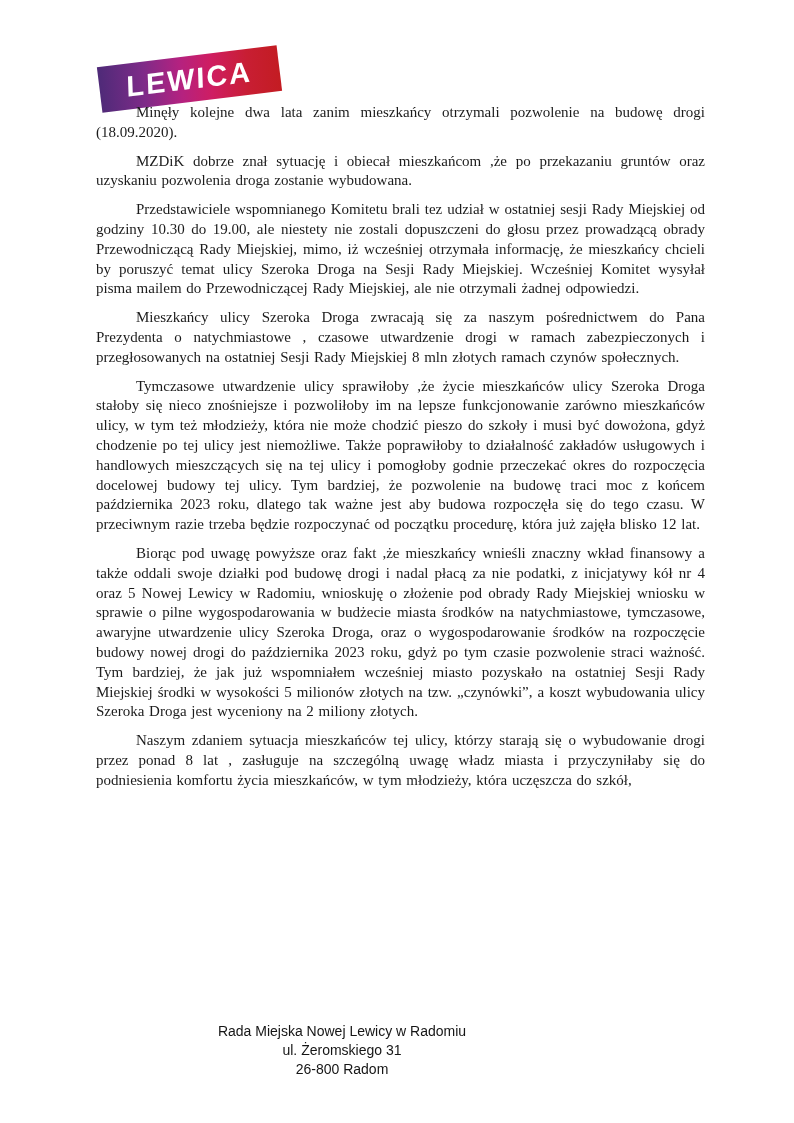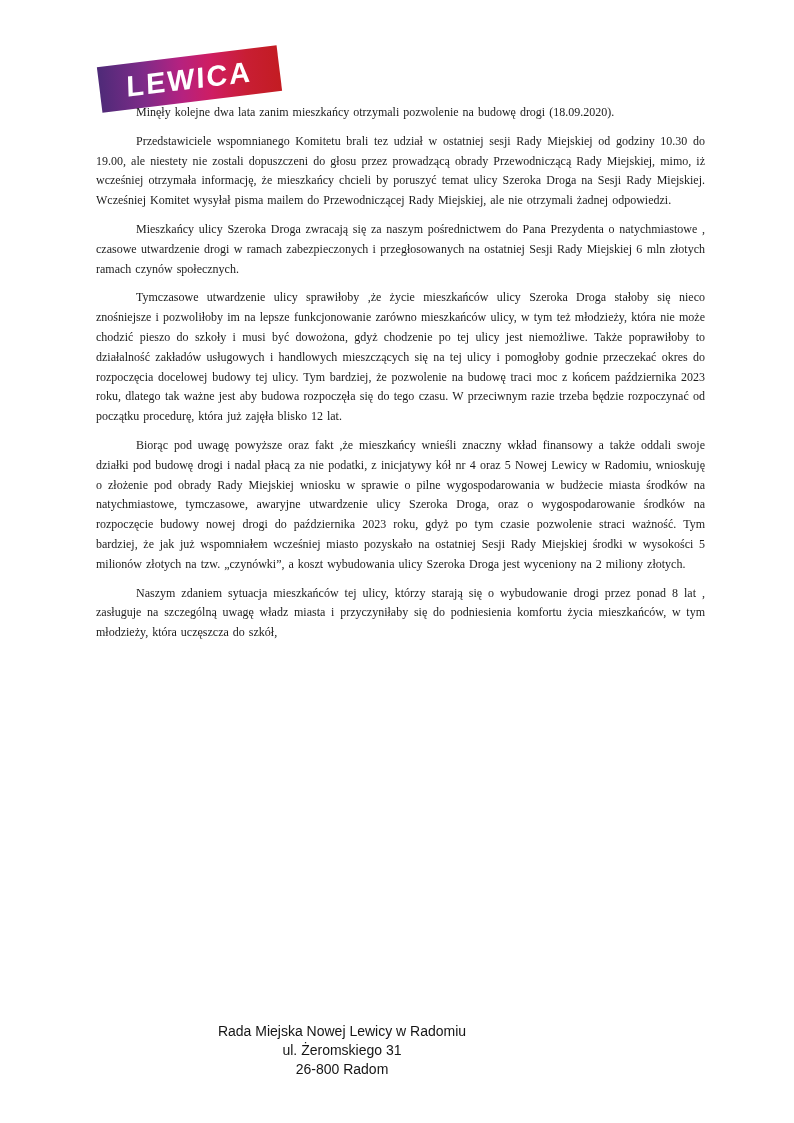--- a/index.html
+++ b/index.html
@@ -40,7 +40,7 @@
     left: 96px; top: 103px;
     width: 609px;
     color: #1b1b1b;
-    font-size: 12px;
+    font-size: 15px;
     line-height: 19.8px;
     text-align: justify;
   }

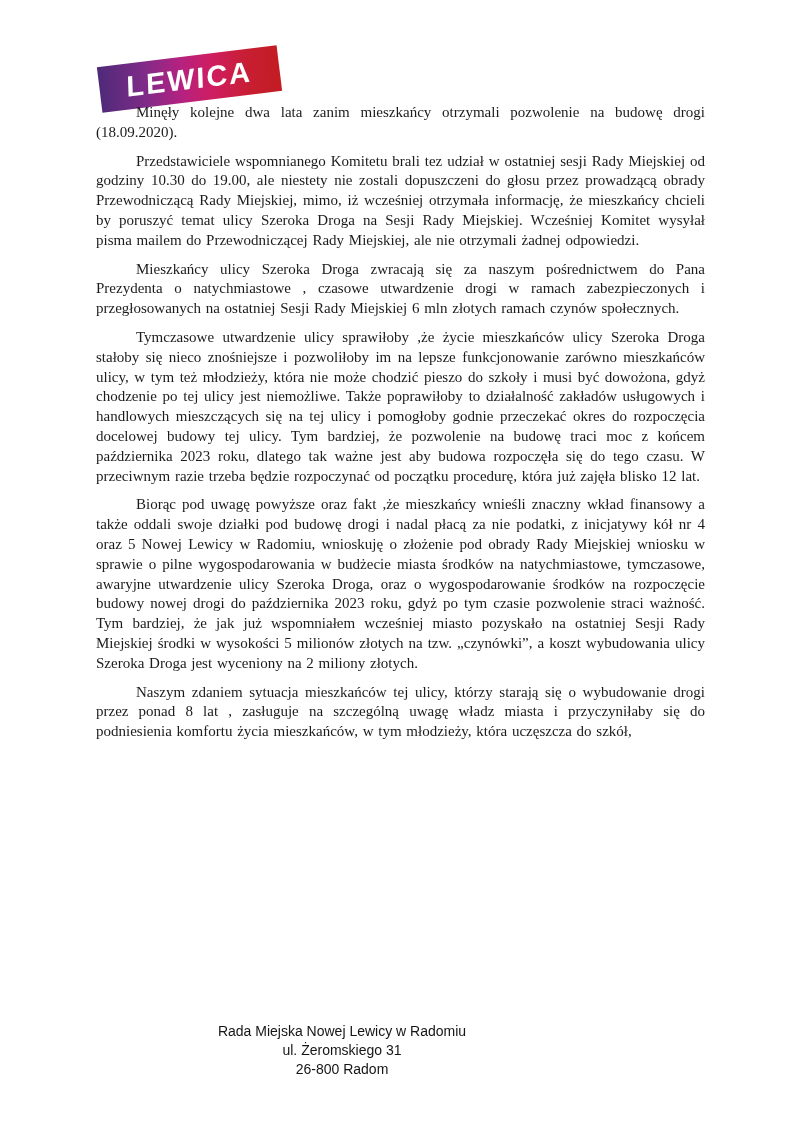--- a/index.html
+++ b/index.html
@@ -72,6 +72,7 @@
 
   <div class="doc-body" style="color: rgb(27, 27, 27);">
     <p>Minęły kolejne dwa lata zanim mieszkańcy otrzymali pozwolenie na budowę drogi (18.09.2020).</p>
+    <p>MZDiK dobrze znał sytuację i obiecał mieszkańcom ,że po przekazaniu gruntów oraz uzyskaniu pozwolenia droga zostanie wybudowana.</p>
     <p>Przedstawiciele wspomnianego Komitetu brali tez udział w ostatniej sesji Rady Miejskiej od godziny 10.30 do 19.00, ale niestety nie zostali dopuszczeni do głosu przez prowadzącą obrady Przewodniczącą Rady Miejskiej, mimo, iż wcześniej otrzymała informację, że mieszkańcy chcieli by poruszyć temat ulicy Szeroka Droga na Sesji Rady Miejskiej. Wcześniej Komitet wysyłał pisma mailem do Przewodniczącej Rady Miejskiej, ale nie otrzymali żadnej odpowiedzi.</p>
     <p>Mieszkańcy ulicy Szeroka Droga zwracają się za naszym pośrednictwem do Pana Prezydenta o natychmiastowe , czasowe utwardzenie drogi w ramach zabezpieczonych i przegłosowanych na ostatniej Sesji Rady Miejskiej 6 mln złotych ramach czynów społecznych.</p>
     <p>Tymczasowe utwardzenie ulicy sprawiłoby ,że życie mieszkańców ulicy Szeroka Droga stałoby się nieco znośniejsze i pozwoliłoby im na lepsze funkcjonowanie zarówno mieszkańców ulicy, w tym też młodzieży, która nie może chodzić pieszo do szkoły i musi być dowożona, gdyż chodzenie po tej ulicy jest niemożliwe. Także poprawiłoby to działalność zakładów usługowych i handlowych mieszczących się na tej ulicy i pomogłoby godnie przeczekać okres do rozpoczęcia docelowej budowy tej ulicy. Tym bardziej, że pozwolenie na budowę traci moc z końcem października 2023 roku, dlatego tak ważne jest aby budowa rozpoczęła się do tego czasu. W przeciwnym razie trzeba będzie rozpoczynać od początku procedurę, która już zajęła blisko 12 lat.</p>

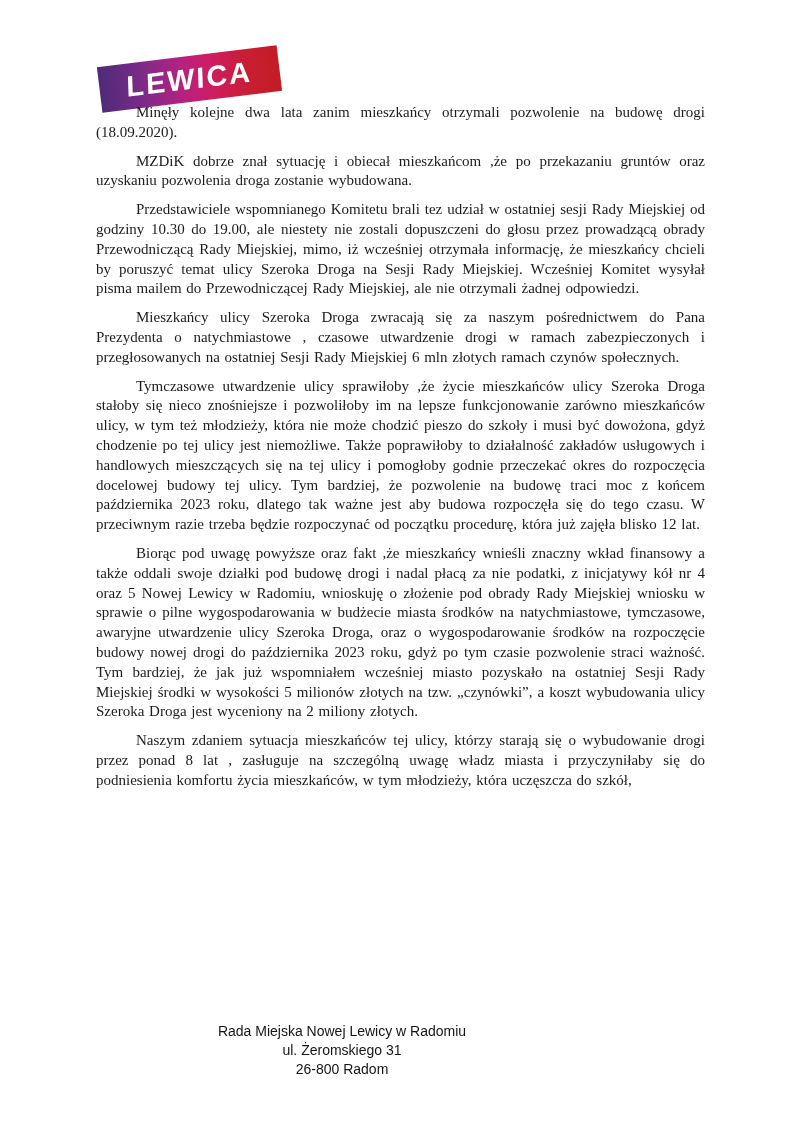--- a/index.html
+++ b/index.html
@@ -74,7 +74,7 @@
     <p>Minęły kolejne dwa lata zanim mieszkańcy otrzymali pozwolenie na budowę drogi (18.09.2020).</p>
     <p>MZDiK dobrze znał sytuację i obiecał mieszkańcom ,że po przekazaniu gruntów oraz uzyskaniu pozwolenia droga zostanie wybudowana.</p>
     <p>Przedstawiciele wspomnianego Komitetu brali tez udział w ostatniej sesji Rady Miejskiej od godziny 10.30 do 19.00, ale niestety nie zostali dopuszczeni do głosu przez prowadzącą obrady Przewodniczącą Rady Miejskiej, mimo, iż wcześniej otrzymała informację, że mieszkańcy chcieli by poruszyć temat ulicy Szeroka Droga na Sesji Rady Miejskiej. Wcześniej Komitet wysyłał pisma mailem do Przewodniczącej Rady Miejskiej, ale nie otrzymali żadnej odpowiedzi.</p>
-    <p>Mieszkańcy ulicy Szeroka Droga zwracają się za naszym pośrednictwem do Pana Prezydenta o natychmiastowe , czasowe utwardzenie drogi w ramach zabezpieczonych i przegłosowanych na ostatniej Sesji Rady Miejskiej 6 mln złotych ramach czynów społecznych.</p>
+    <p>Mieszkańcy ulicy Szeroka Droga zwracają się za naszym pośrednictwem do Pana Prezydenta o natychmiastowe , czasowe utwardzenie drogi w ramach zabezpieczonych i przegłosowanych na ostatniej Sesji Rady Miejskiej 8 mln złotych ramach czynów społecznych.</p>
     <p>Tymczasowe utwardzenie ulicy sprawiłoby ,że życie mieszkańców ulicy Szeroka Droga stałoby się nieco znośniejsze i pozwoliłoby im na lepsze funkcjonowanie zarówno mieszkańców ulicy, w tym też młodzieży, która nie może chodzić pieszo do szkoły i musi być dowożona, gdyż chodzenie po tej ulicy jest niemożliwe. Także poprawiłoby to działalność zakładów usługowych i handlowych mieszczących się na tej ulicy i pomogłoby godnie przeczekać okres do rozpoczęcia docelowej budowy tej ulicy. Tym bardziej, że pozwolenie na budowę traci moc z końcem października 2023 roku, dlatego tak ważne jest aby budowa rozpoczęła się do tego czasu. W przeciwnym razie trzeba będzie rozpoczynać od początku procedurę, która już zajęła blisko 12 lat.</p>
     <p>Biorąc pod uwagę powyższe oraz fakt ,że mieszkańcy wnieśli znaczny wkład finansowy a także oddali swoje działki pod budowę drogi i nadal płacą za nie podatki, z inicjatywy kół nr 4 oraz 5 Nowej Lewicy w Radomiu, wnioskuję o złożenie pod obrady Rady Miejskiej wniosku w sprawie o pilne wygospodarowania w budżecie miasta środków na natychmiastowe, tymczasowe, awaryjne utwardzenie ulicy Szeroka Droga, oraz o wygospodarowanie środków na rozpoczęcie budowy nowej drogi do października 2023 roku, gdyż po tym czasie pozwolenie straci ważność. Tym bardziej, że jak już wspomniałem wcześniej miasto pozyskało na ostatniej Sesji Rady Miejskiej środki w wysokości 5 milionów złotych na tzw. „czynówki”, a koszt wybudowania ulicy Szeroka Droga jest wyceniony na 2 miliony złotych.</p>
     <p>Naszym zdaniem sytuacja mieszkańców tej ulicy, którzy starają się o wybudowanie drogi przez ponad 8 lat , zasługuje na szczególną uwagę władz miasta i przyczyniłaby się do podniesienia komfortu życia mieszkańców, w tym młodzieży, która uczęszcza do szkół,</p>

